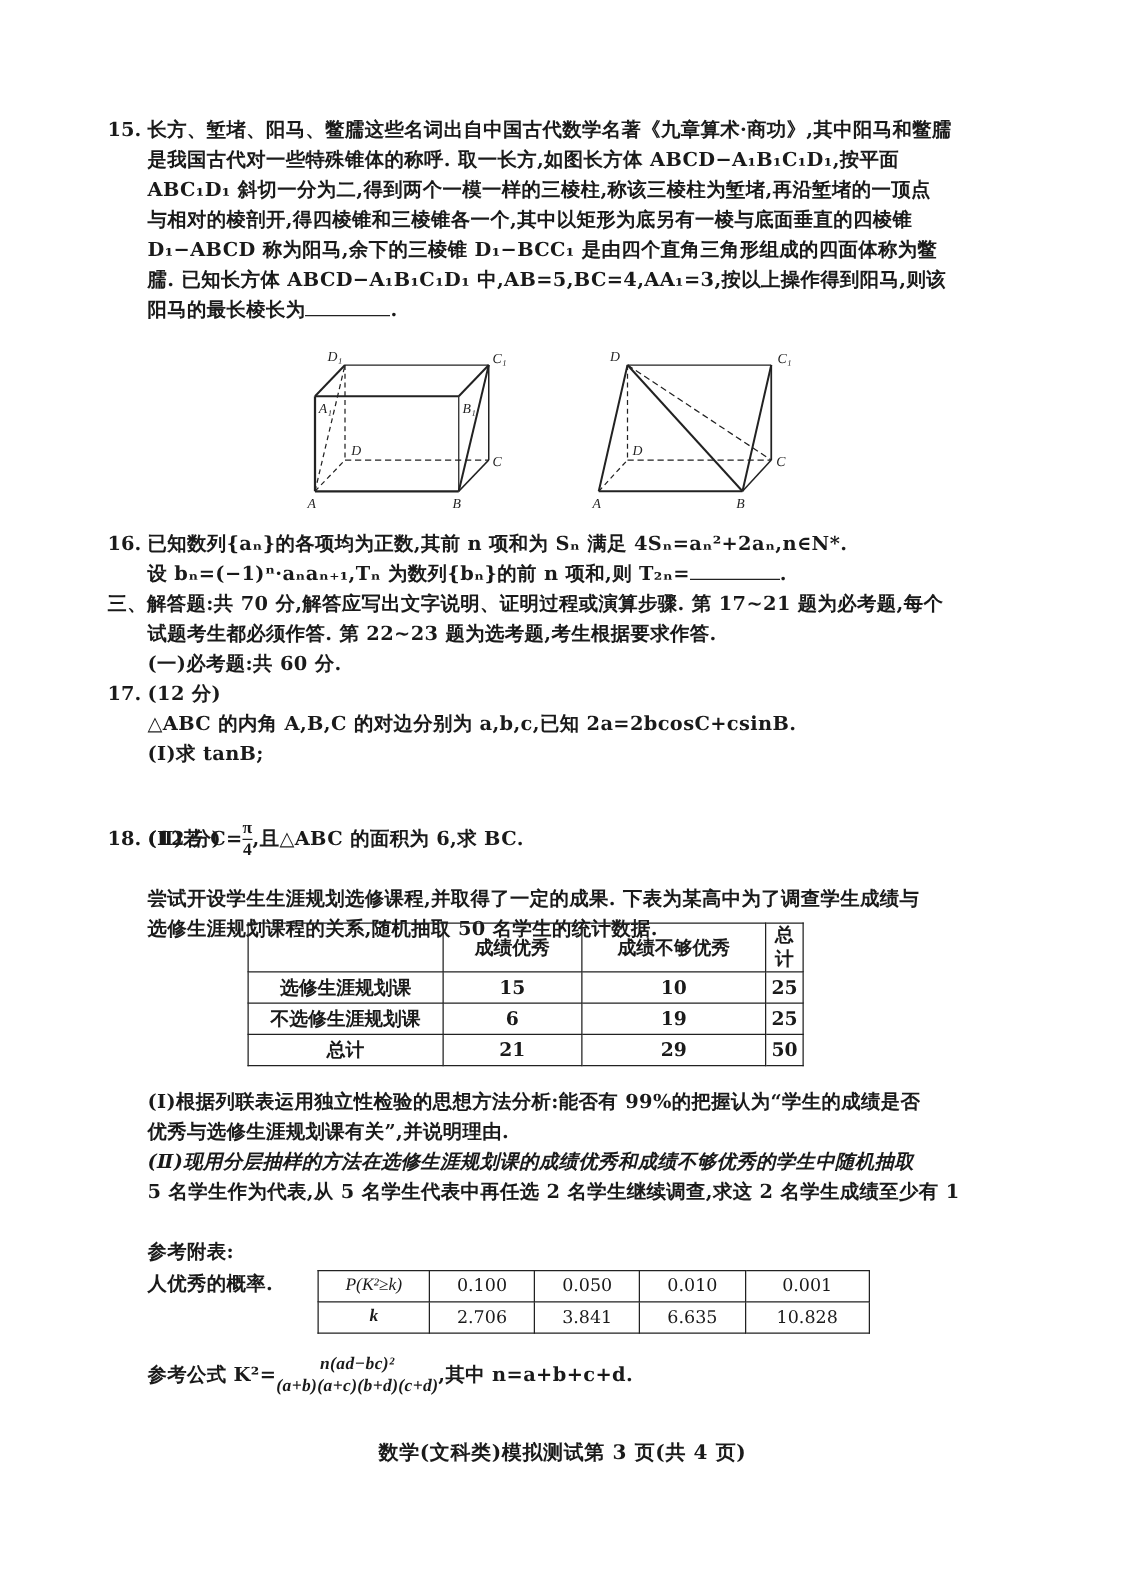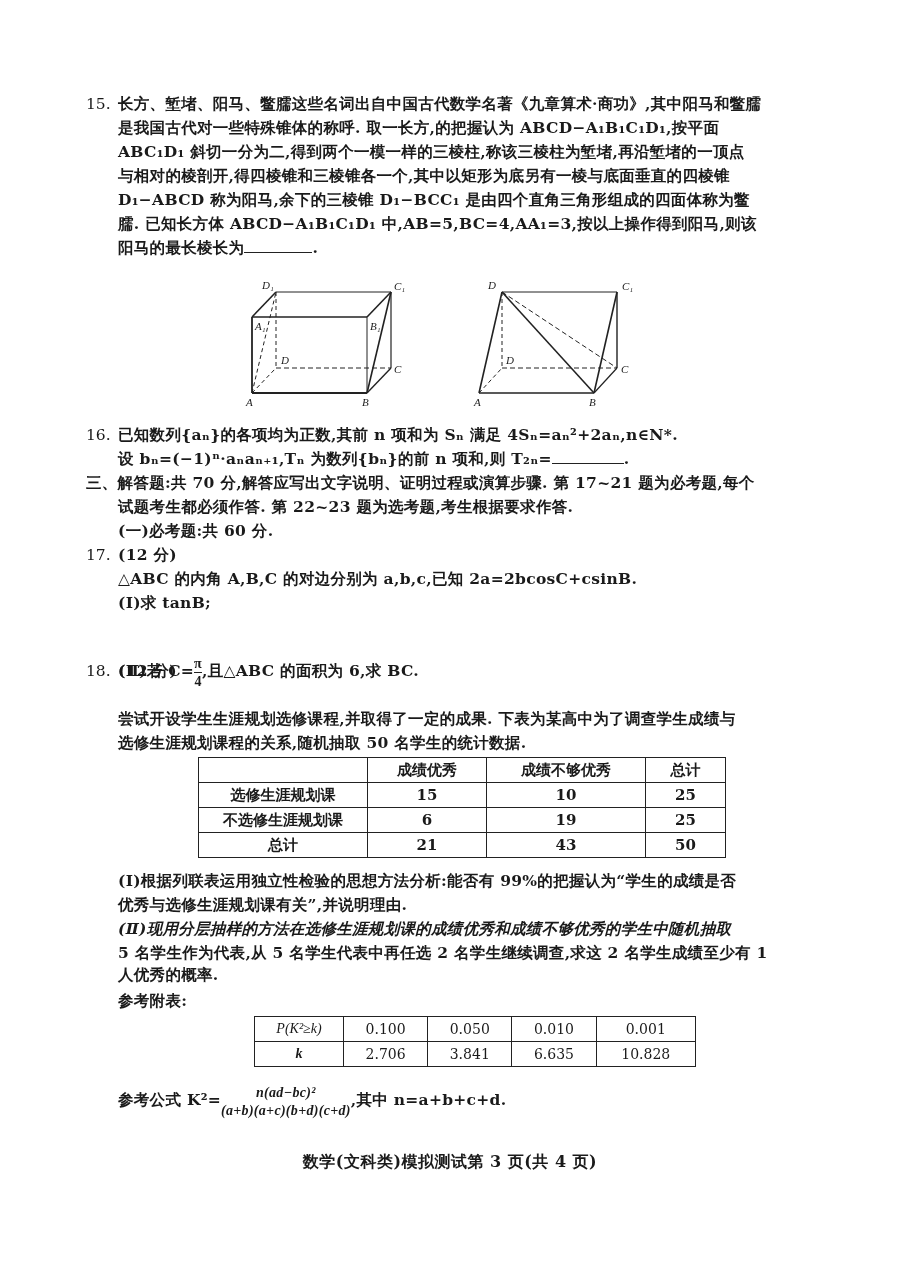--- a/index.html
+++ b/index.html
@@ -8,7 +8,7 @@
   .page { position:absolute; left:0; top:0; width:900px; height:1272px; }
   .line { position:absolute; left:118px; font-size:15.5px; line-height:22px; white-space:nowrap; letter-spacing:0.3px; }
   .b { font-weight:bold; }
-  .qnum { position:absolute; left:86px; font-size:15.5px; line-height:22px; font-weight:normal; }
+  .qnum { position:absolute; left:86px; font-size:15.5px; line-height:22px; font-weight:bold; }
   .blank { display:inline-block; width:68px; border-bottom:1.4px solid #222; height:14px; vertical-align:baseline; }
   .figs { position:absolute; left:234px; top:272px; width:428px; height:138px; }
   table.ct { position:absolute; border-collapse:collapse; font-size:15px; }

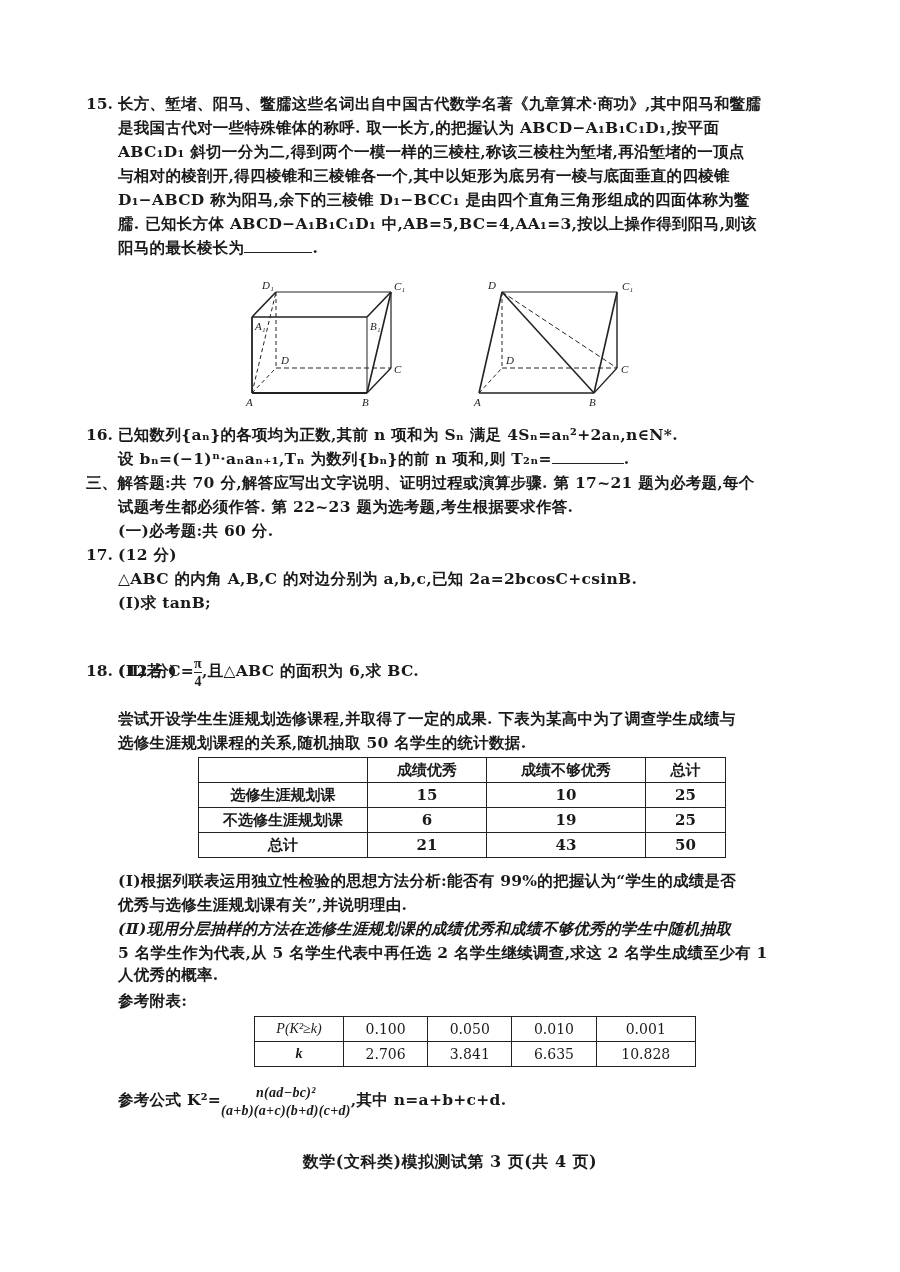--- a/index.html
+++ b/index.html
@@ -25,7 +25,7 @@
 
   <span class="qnum" style="top:93px;">15.</span>
   <div class="line b" style="top:93px;">长方、堑堵、阳马、鳖臑这些名词出自中国古代数学名著《九章算术·商功》,其中阳马和鳖臑</div>
-  <div class="line b" style="top:117px;">是我国古代对一些特殊锥体的称呼. 取一长方,的把握认为 ABCD−A₁B₁C₁D₁,按平面</div>
+  <div class="line b" style="top:117px;">是我国古代对一些特殊锥体的称呼. 取一长方,如图长方体 ABCD−A₁B₁C₁D₁,按平面</div>
   <div class="line b" style="top:165px;">与相对的棱剖开,得四棱锥和三棱锥各一个,其中以矩形为底另有一棱与底面垂直的四棱锥</div>
   <div class="line b" style="top:141px;">ABC₁D₁ 斜切一分为二,得到两个一模一样的三棱柱,称该三棱柱为堑堵,再沿堑堵的一顶点</div>
   <div class="line b" style="top:189px;">D₁−ABCD 称为阳马,余下的三棱锥 D₁−BCC₁ 是由四个直角三角形组成的四面体称为鳖</div>

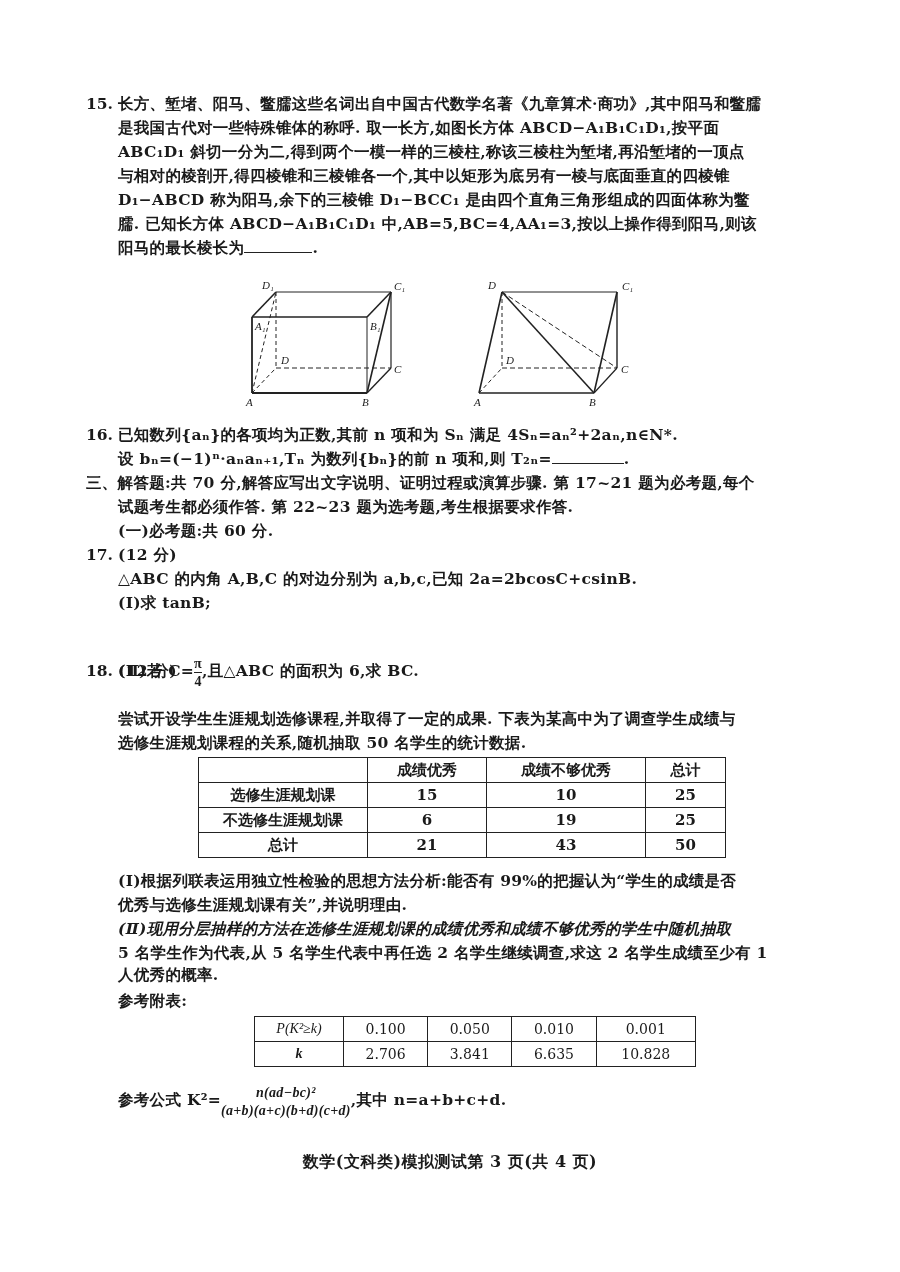--- a/index.html
+++ b/index.html
@@ -112,7 +112,7 @@
   <div class="line b" style="top:708px;">尝试开设学生生涯规划选修课程,并取得了一定的成果. 下表为某高中为了调查学生成绩与</div>
   <div class="line b" style="top:732px;">选修生涯规划课程的关系,随机抽取 50 名学生的统计数据.</div>
 
-  <table class="ct" style="left:198px; top:757px; width:528px;">
+  <table class="ct" style="left:198px; top:738px; width:445px;">
     <tbody>
         <tr>
       <td style="width:160px;"></td>

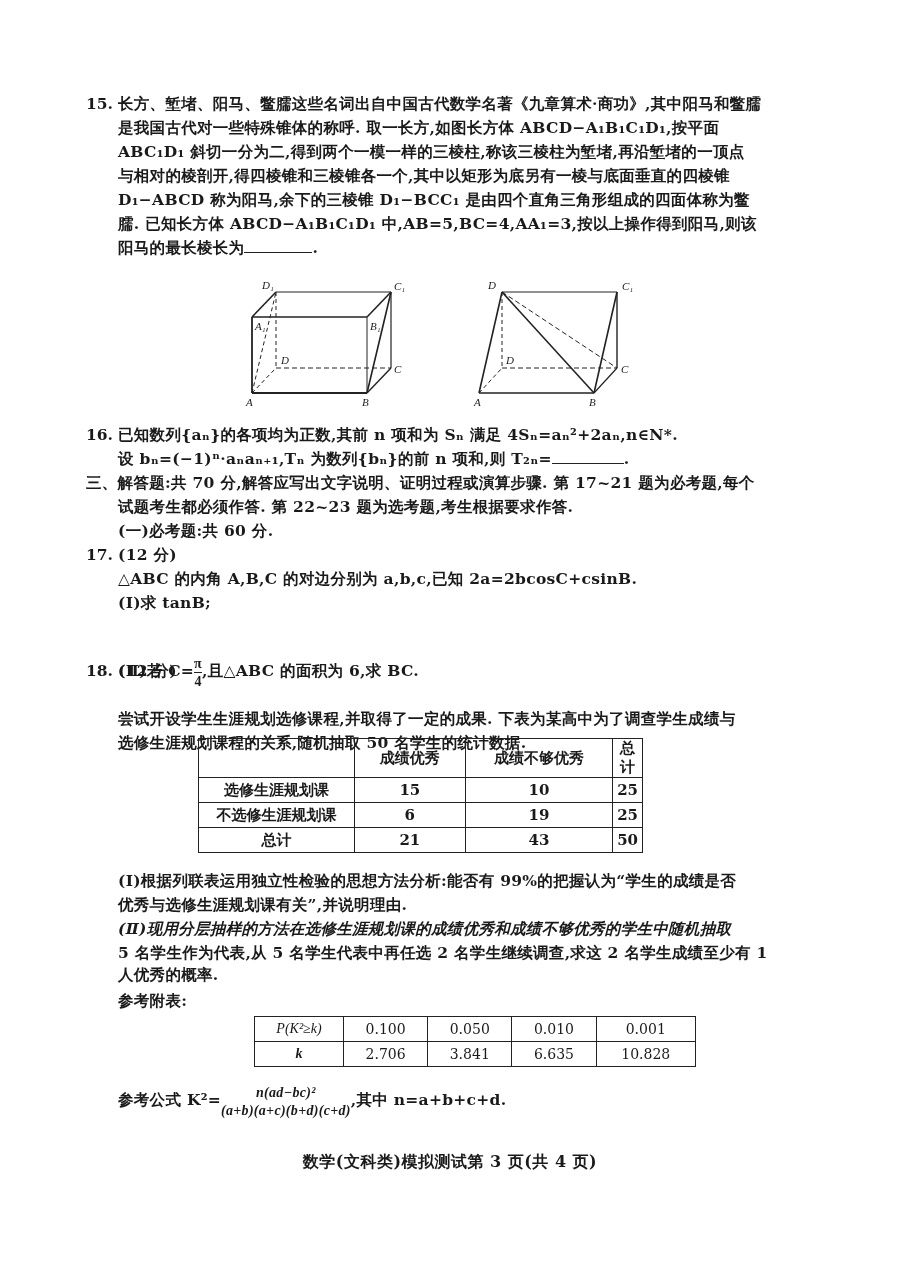--- a/index.html
+++ b/index.html
@@ -135,7 +135,7 @@
     <tr>
       <td class="b">总计</td>
       <td class="b">21</td>
-      <td class="b">43</td>
+      <td class="b">29</td>
       <td class="b">50</td>
     </tr>
   </tbody>

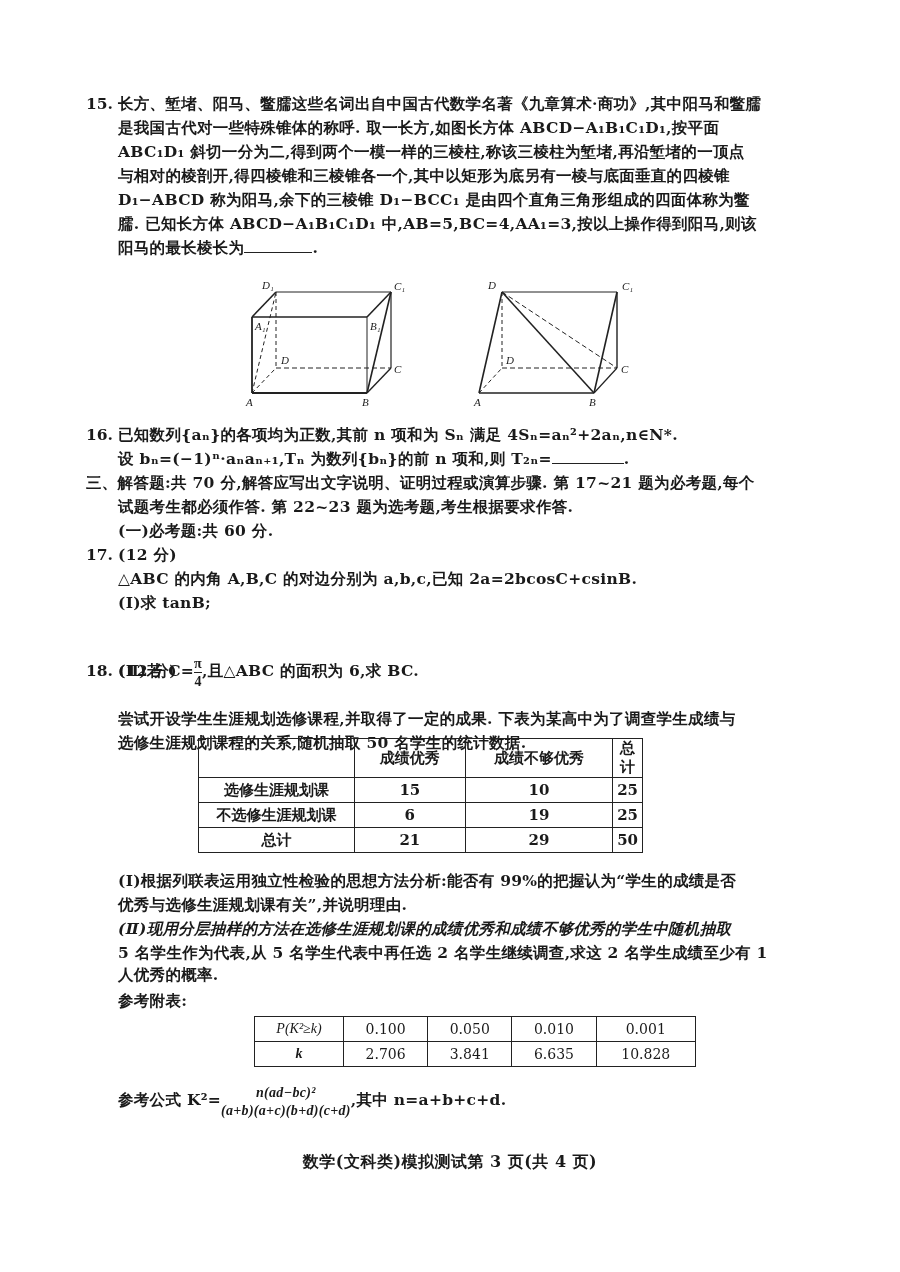--- a/index.html
+++ b/index.html
@@ -145,7 +145,7 @@
   <div class="line b" style="top:894px;">优秀与选修生涯规划课有关”,并说明理由.</div>
   <div class="line b" style="top:918px;font-style:italic;">(Ⅱ)现用分层抽样的方法在选修生涯规划课的成绩优秀和成绩不够优秀的学生中随机抽取</div>
   <div class="line b" style="top:942px;">5 名学生作为代表,从 5 名学生代表中再任选 2 名学生继续调查,求这 2 名学生成绩至少有 1</div>
-  <div class="line b" style="top:964px;">人优秀的概率.</div>
+  <div class="line b" style="top:1016px;">人优秀的概率.</div>
   <div class="line b" style="top:990px;">参考附表:</div>
 
   <table class="ct" style="left:240px; top:1016px; width:442px; font-size:14px;margin-left:14px;">

